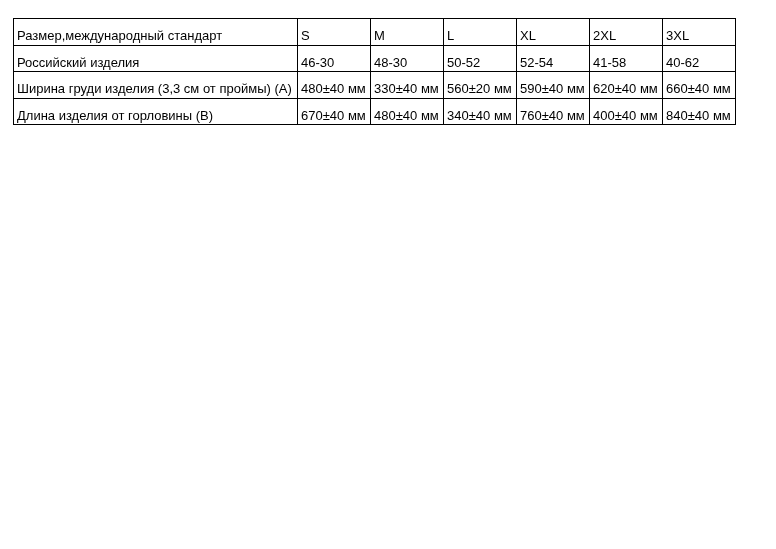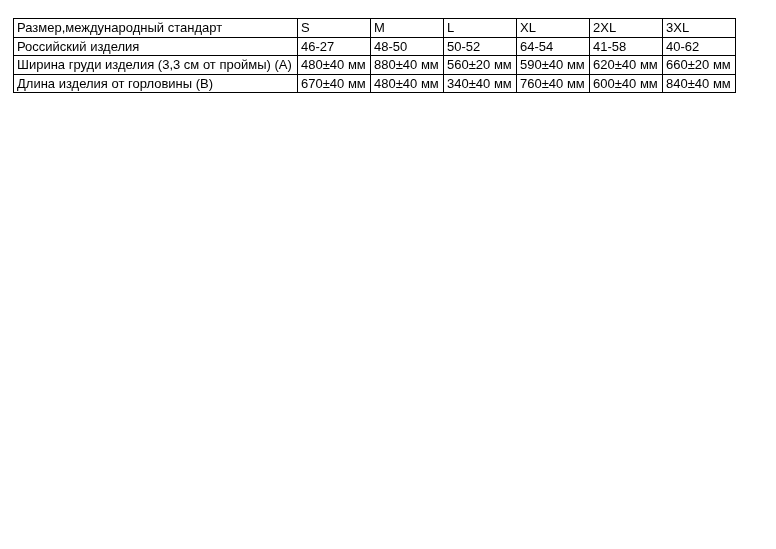--- a/index.html
+++ b/index.html
@@ -26,7 +26,7 @@
     font-size: 13px;
     line-height: 17px;
     height: 17.5px;
-    padding: 0 0 0 3px;
+    padding: 8px 0 0 3px;
     color: #000000;
     white-space: nowrap;
     overflow: hidden;

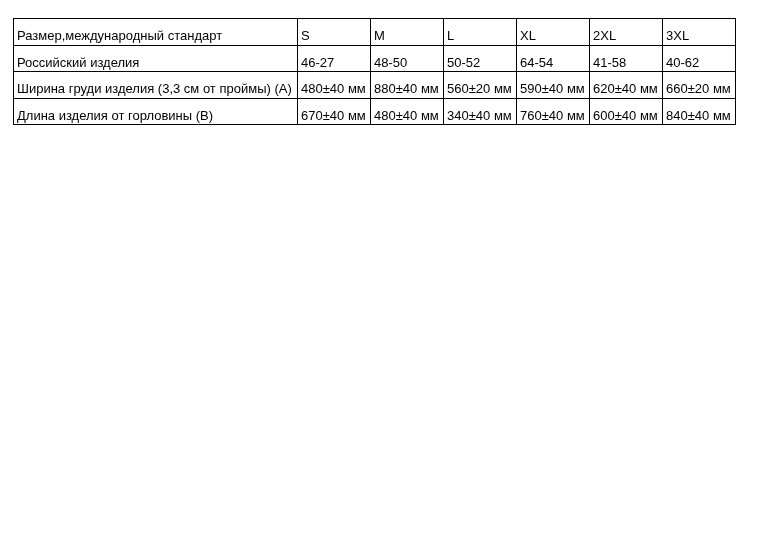--- a/index.html
+++ b/index.html
@@ -61,7 +61,7 @@
     </tr>
     <tr>
       <td>Российский изделия</td>
-      <td>46-27</td>
+      <td>46-30</td>
       <td>48-50</td>
       <td>50-52</td>
       <td>64-54</td>

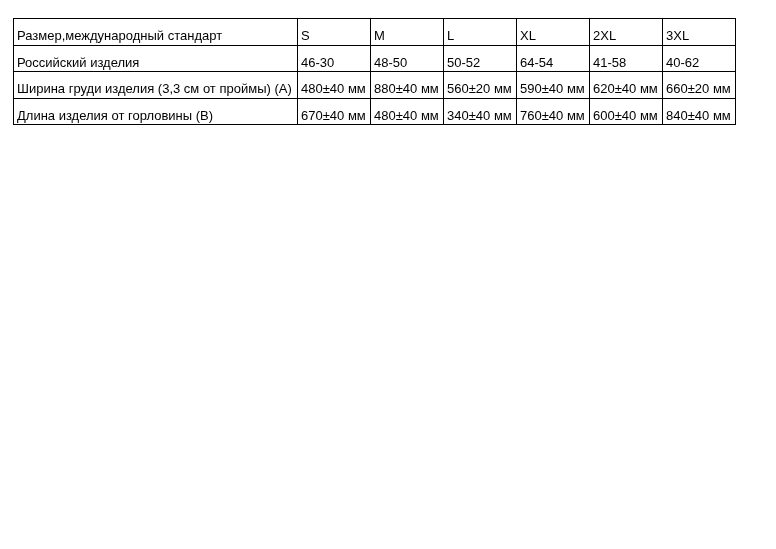--- a/index.html
+++ b/index.html
@@ -62,7 +62,7 @@
     <tr>
       <td>Российский изделия</td>
       <td>46-30</td>
-      <td>48-50</td>
+      <td>48-30</td>
       <td>50-52</td>
       <td>64-54</td>
       <td>41-58</td>

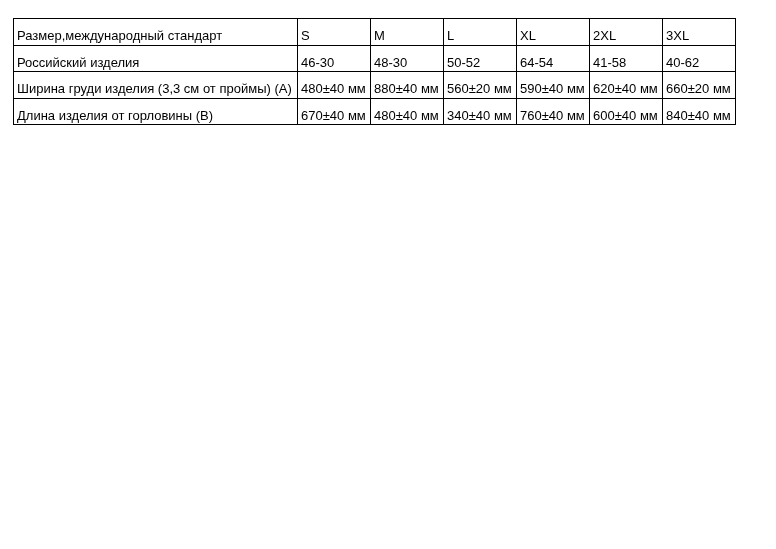--- a/index.html
+++ b/index.html
@@ -64,7 +64,7 @@
       <td>46-30</td>
       <td>48-30</td>
       <td>50-52</td>
-      <td>64-54</td>
+      <td>52-54</td>
       <td>41-58</td>
       <td>40-62</td>
     </tr>

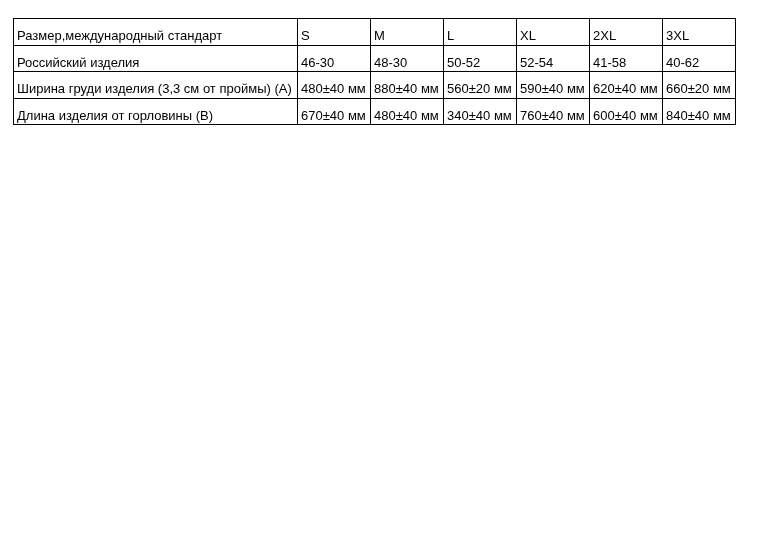--- a/index.html
+++ b/index.html
@@ -71,7 +71,7 @@
     <tr>
       <td>Ширина груди изделия (3,3 см от проймы) (А)</td>
       <td>480±40 мм</td>
-      <td>880±40 мм</td>
+      <td>330±40 мм</td>
       <td>560±20 мм</td>
       <td>590±40 мм</td>
       <td>620±40 мм</td>

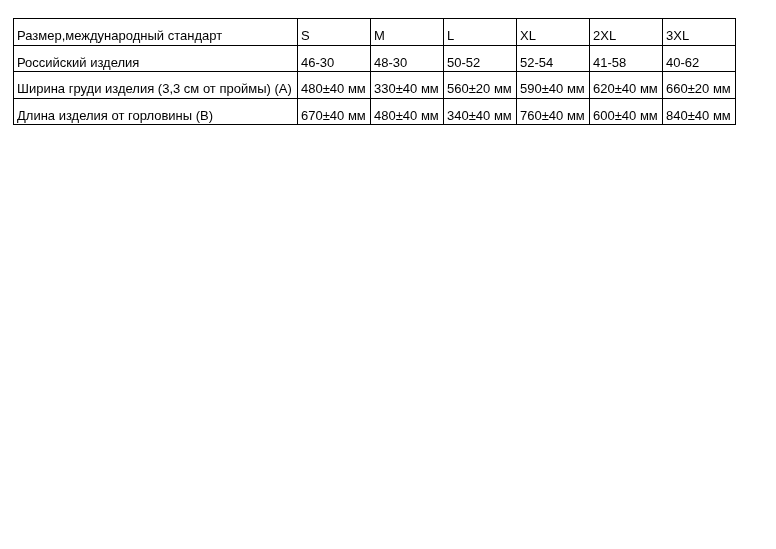--- a/index.html
+++ b/index.html
@@ -75,7 +75,7 @@
       <td>560±20 мм</td>
       <td>590±40 мм</td>
       <td>620±40 мм</td>
-      <td>660±20 мм</td>
+      <td>660±40 мм</td>
     </tr>
     <tr>
       <td>Длина изделия от горловины (В)</td>

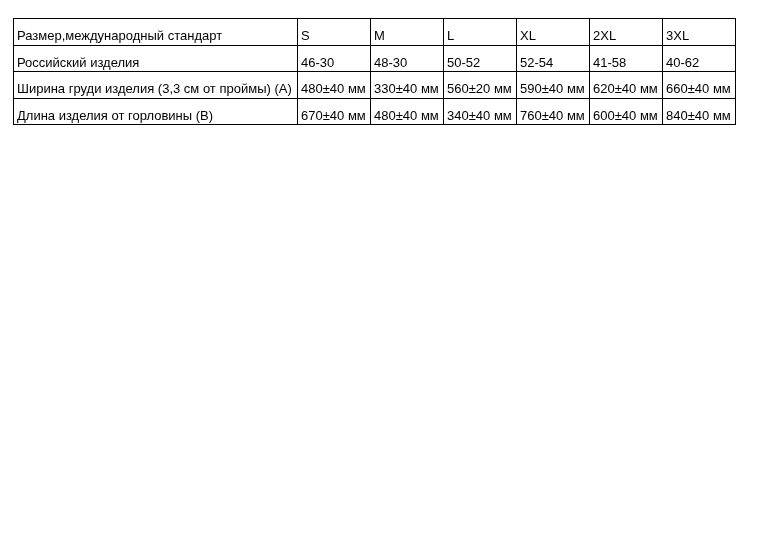--- a/index.html
+++ b/index.html
@@ -83,7 +83,7 @@
       <td>480±40 мм</td>
       <td>340±40 мм</td>
       <td>760±40 мм</td>
-      <td>600±40 мм</td>
+      <td>400±40 мм</td>
       <td>840±40 мм</td>
     </tr>
   </tbody>

